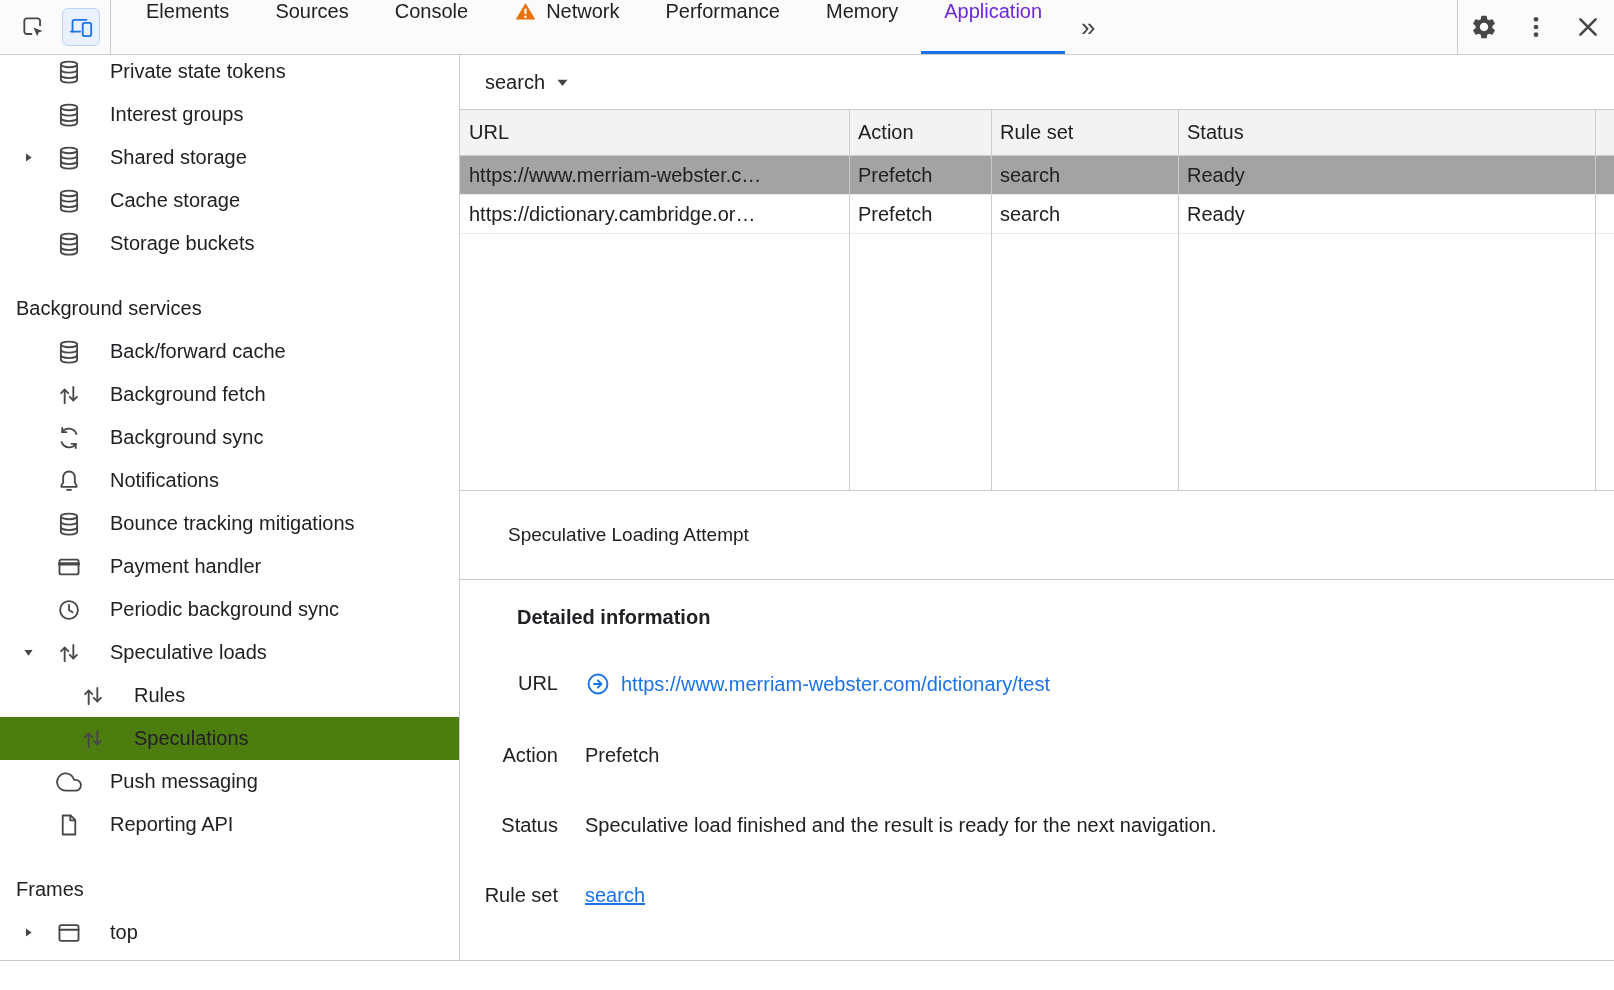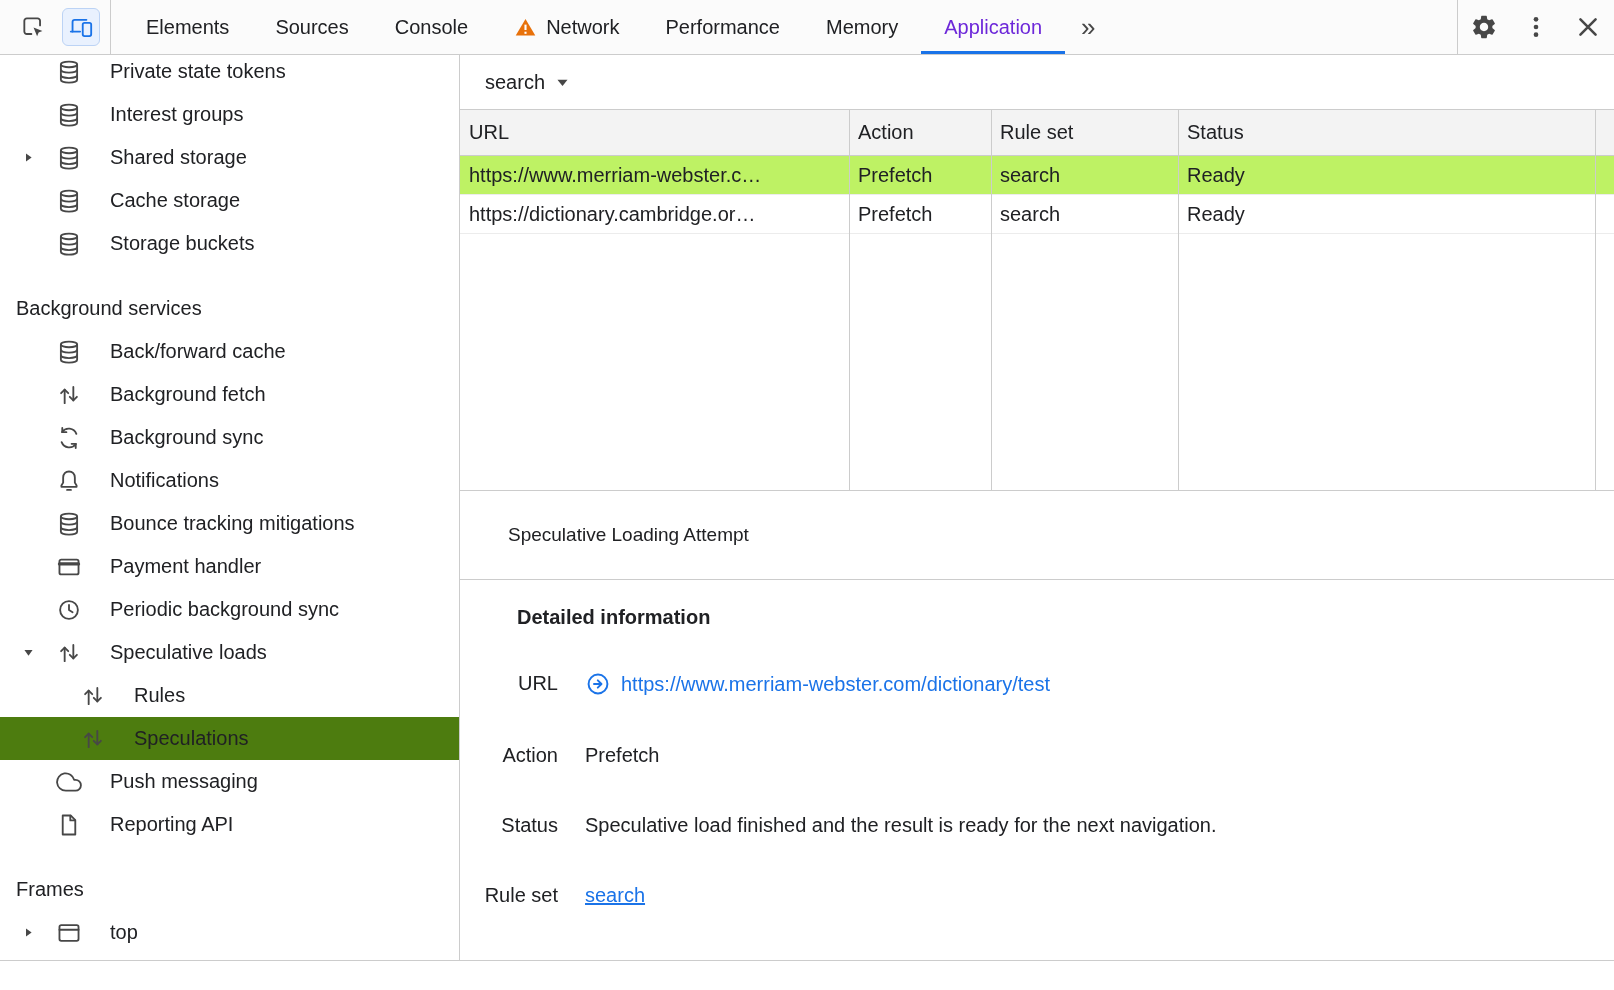--- a/index.html
+++ b/index.html
@@ -28,7 +28,7 @@
   .device-btn{background:#e9f1fe;border:1px solid #bcd3f5}
   .vdiv{width:1px;background:#ccc}
   .tabs{display:flex;align-items:stretch;margin-left:12px}
-  .tab{display:flex;align-items:center;gap:9px;padding:0 23px;cursor:default;white-space:nowrap}
+  .tab{display:flex;align-items:flex-start;gap:9px;padding:0 23px;cursor:default;white-space:nowrap}
   .tab.active{color:#6d28d9;box-shadow:inset 0 -3px 0 #1a73e8}
   .more-tabs{display:flex;align-items:center;padding:0 16px;font-size:26px;color:#474747}
   .tb-right{margin-left:auto;display:flex;align-items:stretch}

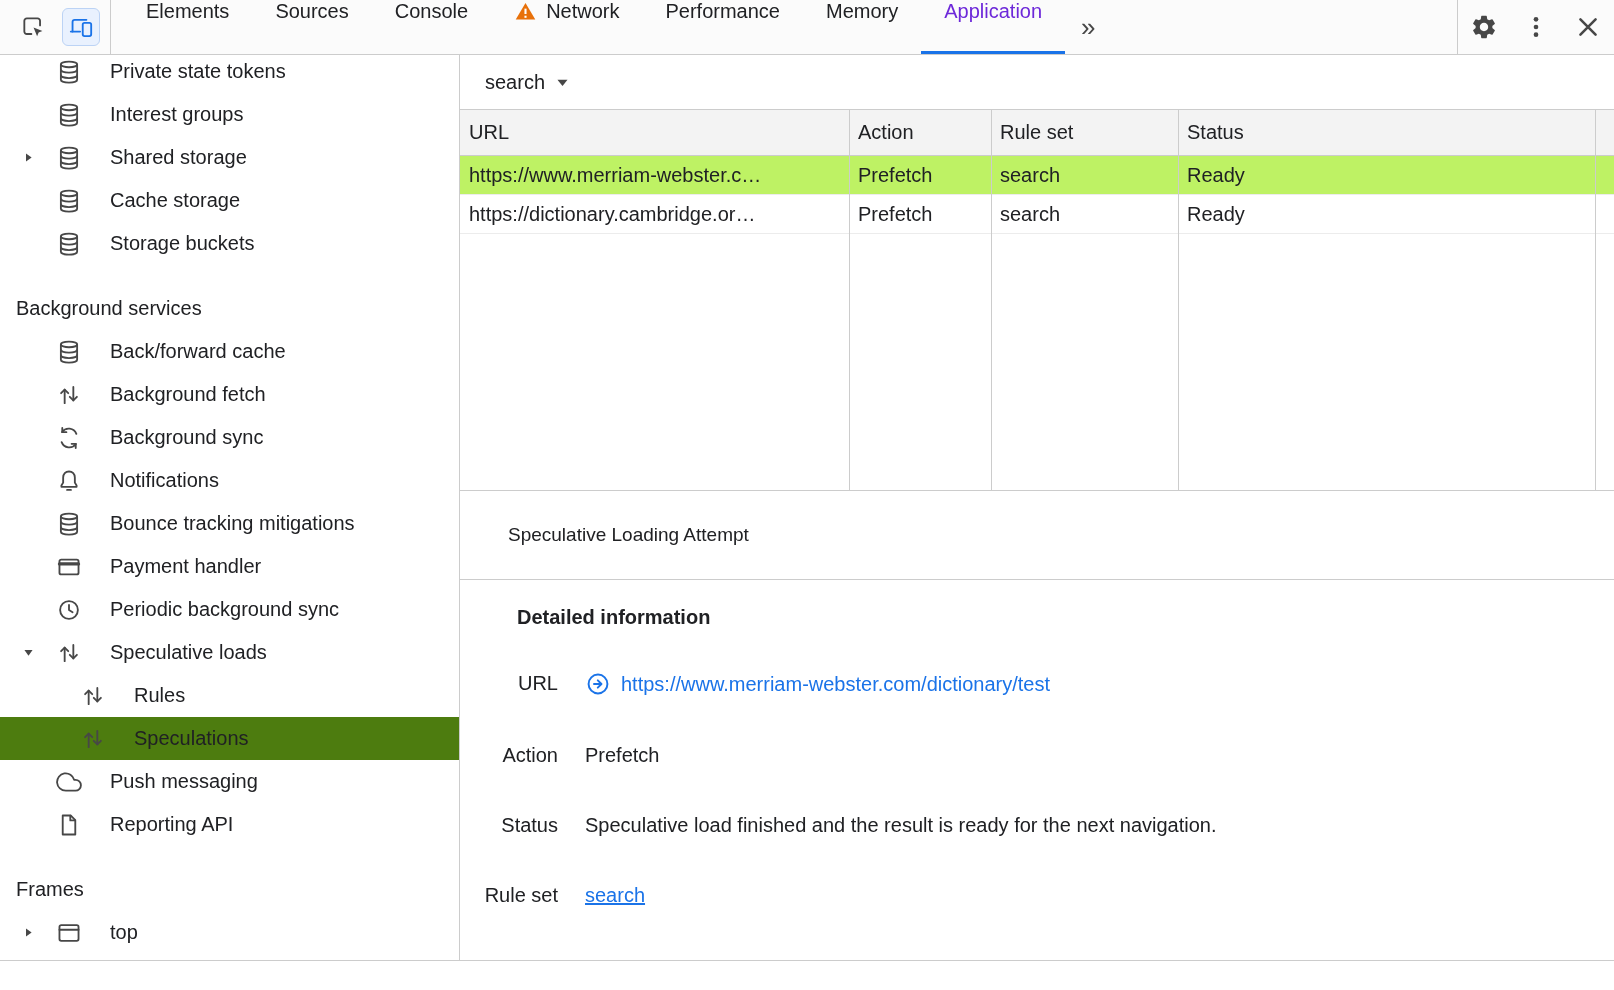--- a/index.html
+++ b/index.html
@@ -60,7 +60,7 @@
   .thead{height:46px;background:#f3f3f3;border-bottom:1px solid #ccc}
   .th,.td{display:flex;align-items:center;padding-left:9px;white-space:nowrap;overflow:hidden}
   .trow{height:39px;border-bottom:1px solid #ececec}
-  .trow.selected{background:#bef264}
+  .trow.selected{background:#a3a3a3}
 
   .attempt-head{height:89px;display:flex;align-items:center;padding-left:48px;font-size:19px;border-bottom:1px solid #ccc}
 

